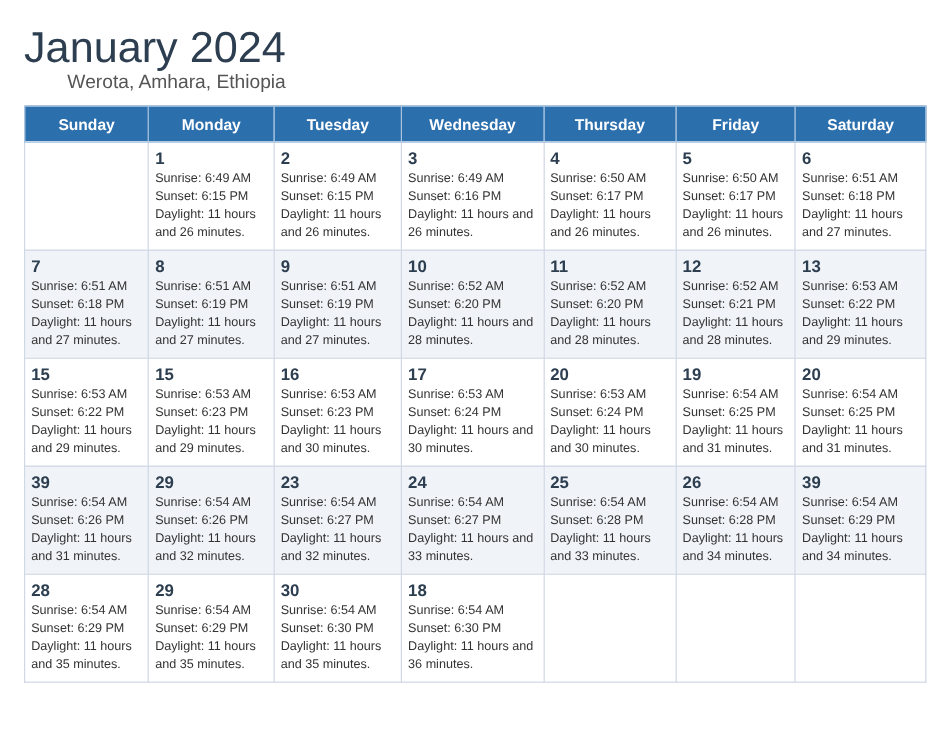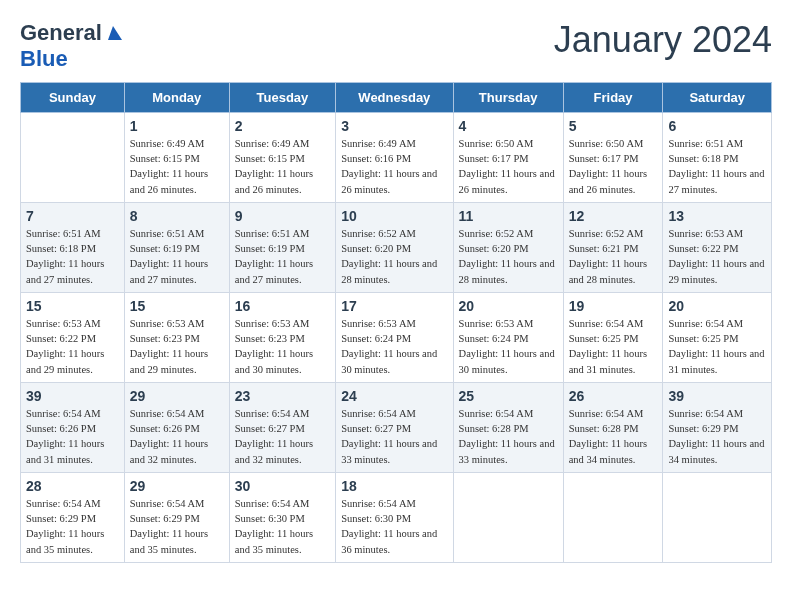--- a/index.html
+++ b/index.html
@@ -80,17 +80,6 @@
 <body>
 
 <div class="header-area">
-  <div class="logo">
-    <div class="logo-line1">
-      <span style="font-size:22px;font-weight:bold;color:#2c3e50;">General</span>
-      <svg width="18" height="18" viewBox="0 0 18 18">
-        <polygon points="4,16 9,2 18,16" fill="#1a5cb5"></polygon>
-      </svg>
-    </div>
-    <div>
-      <span style="font-size:22px;font-weight:bold;color:#1a5cb5;">Blue</span>
-    </div>
-  </div>
   <div class="title-area">
     <div class="month-title">January 2024</div>
   </div>

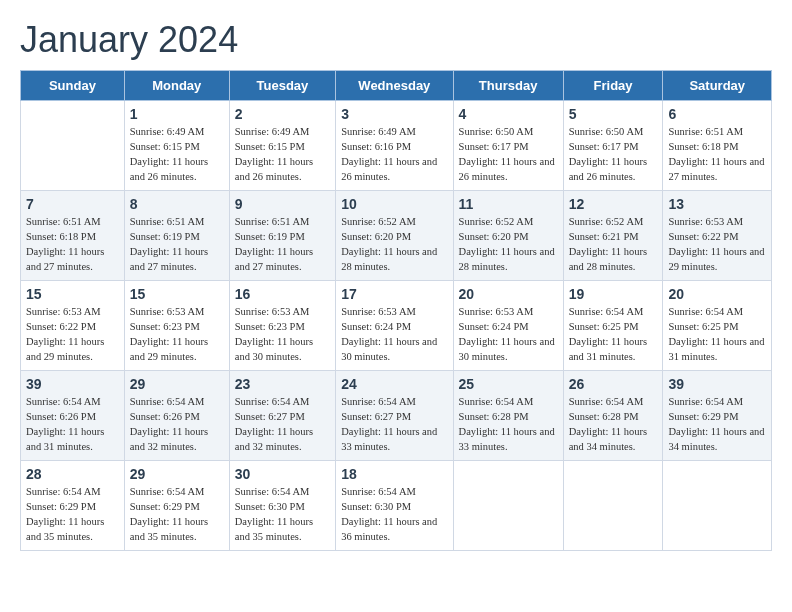--- a/index.html
+++ b/index.html
@@ -82,6 +82,7 @@
 <div class="header-area">
   <div class="title-area">
     <div class="month-title">January 2024</div>
+    <div class="location-title">Werota, Amhara, Ethiopia</div>
   </div>
 </div>
 

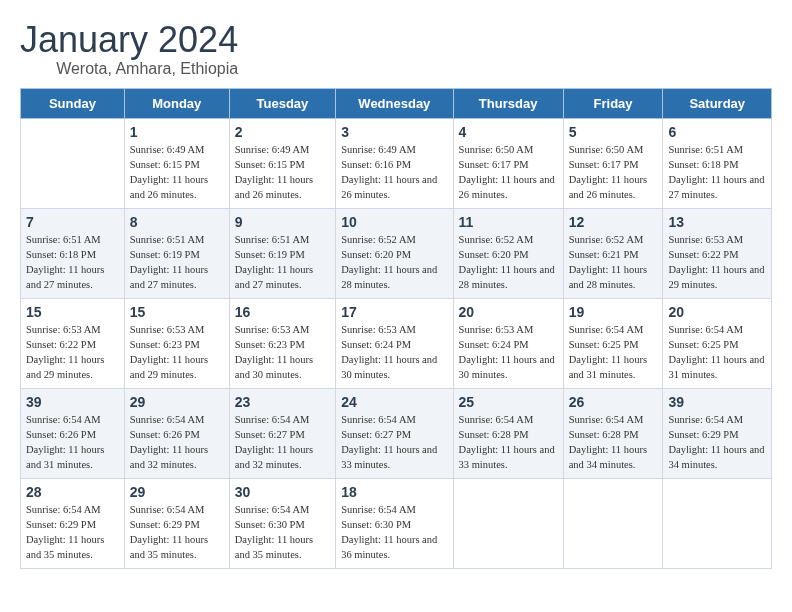--- a/index.html
+++ b/index.html
@@ -72,7 +72,6 @@
       font-size: 10.5px;
       color: #333;
       line-height: 1.45;
-      font-family: Liberation Serif, serif;
     }
     .empty-cell { background: #fff; }
   </style>

